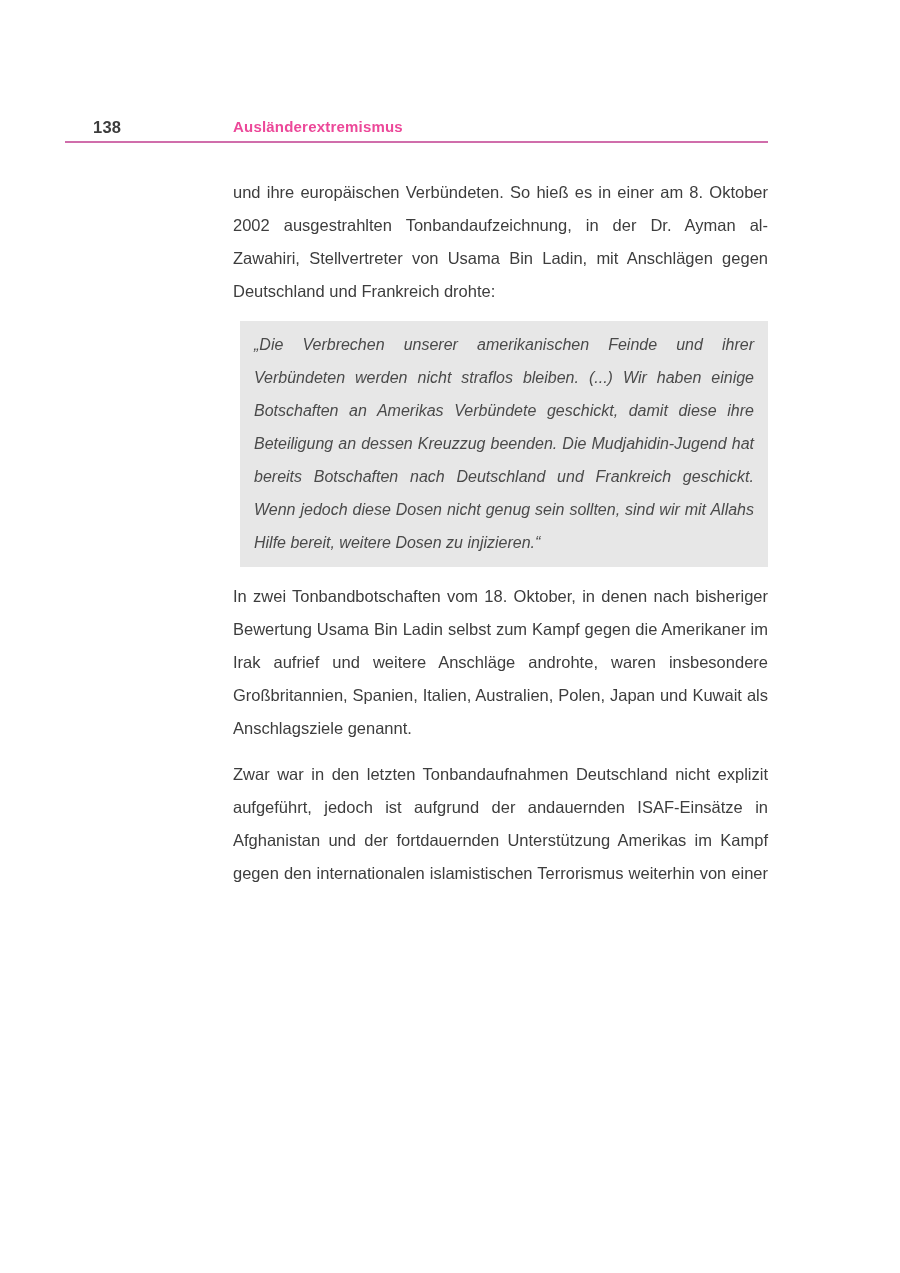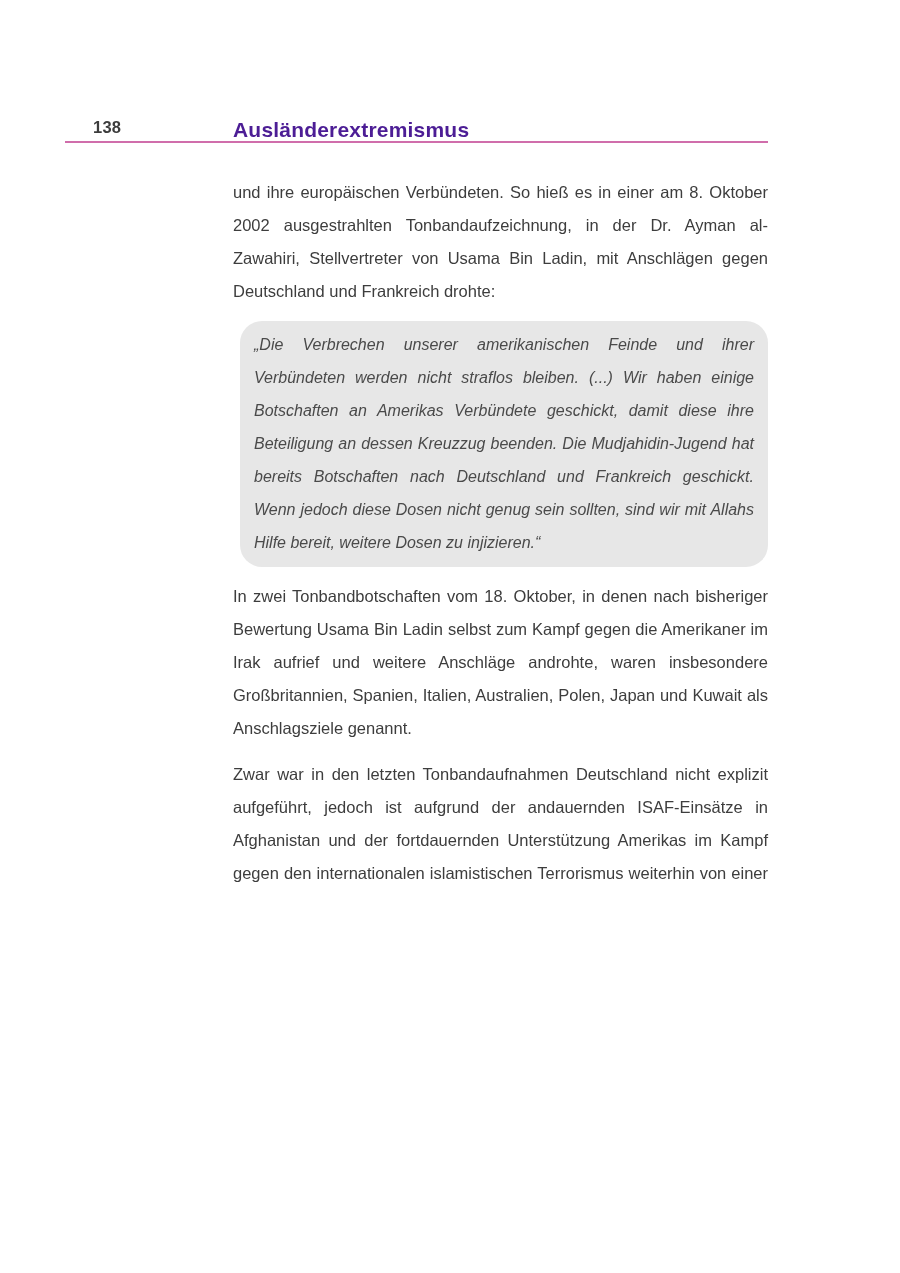--- a/index.html
+++ b/index.html
@@ -34,9 +34,9 @@
     position: absolute;
     left: 233px;
     top: 118px;
-    font-size: 21px;
+    font-size: 15px;
     font-weight: bold;
-    color: #4c1d95;
+    color: #ec4899;
     letter-spacing: 0.2px;
   }
 

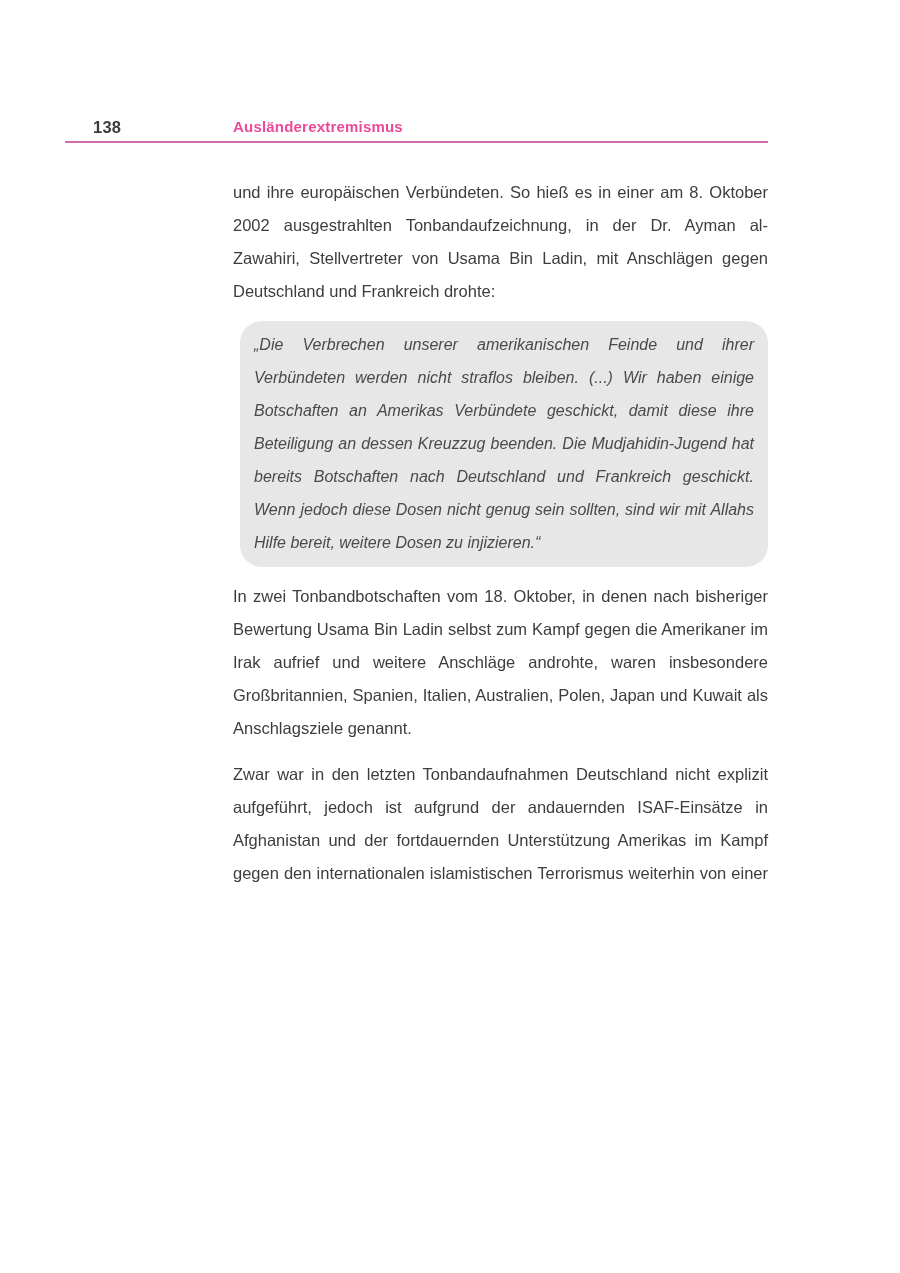--- a/index.html
+++ b/index.html
@@ -75,7 +75,6 @@
     margin: 13px 0 13px 7px;
     padding: 7px 14px 8px 14px;
     text-align: justify;
-    border-radius: 22px;
   }
 
   

